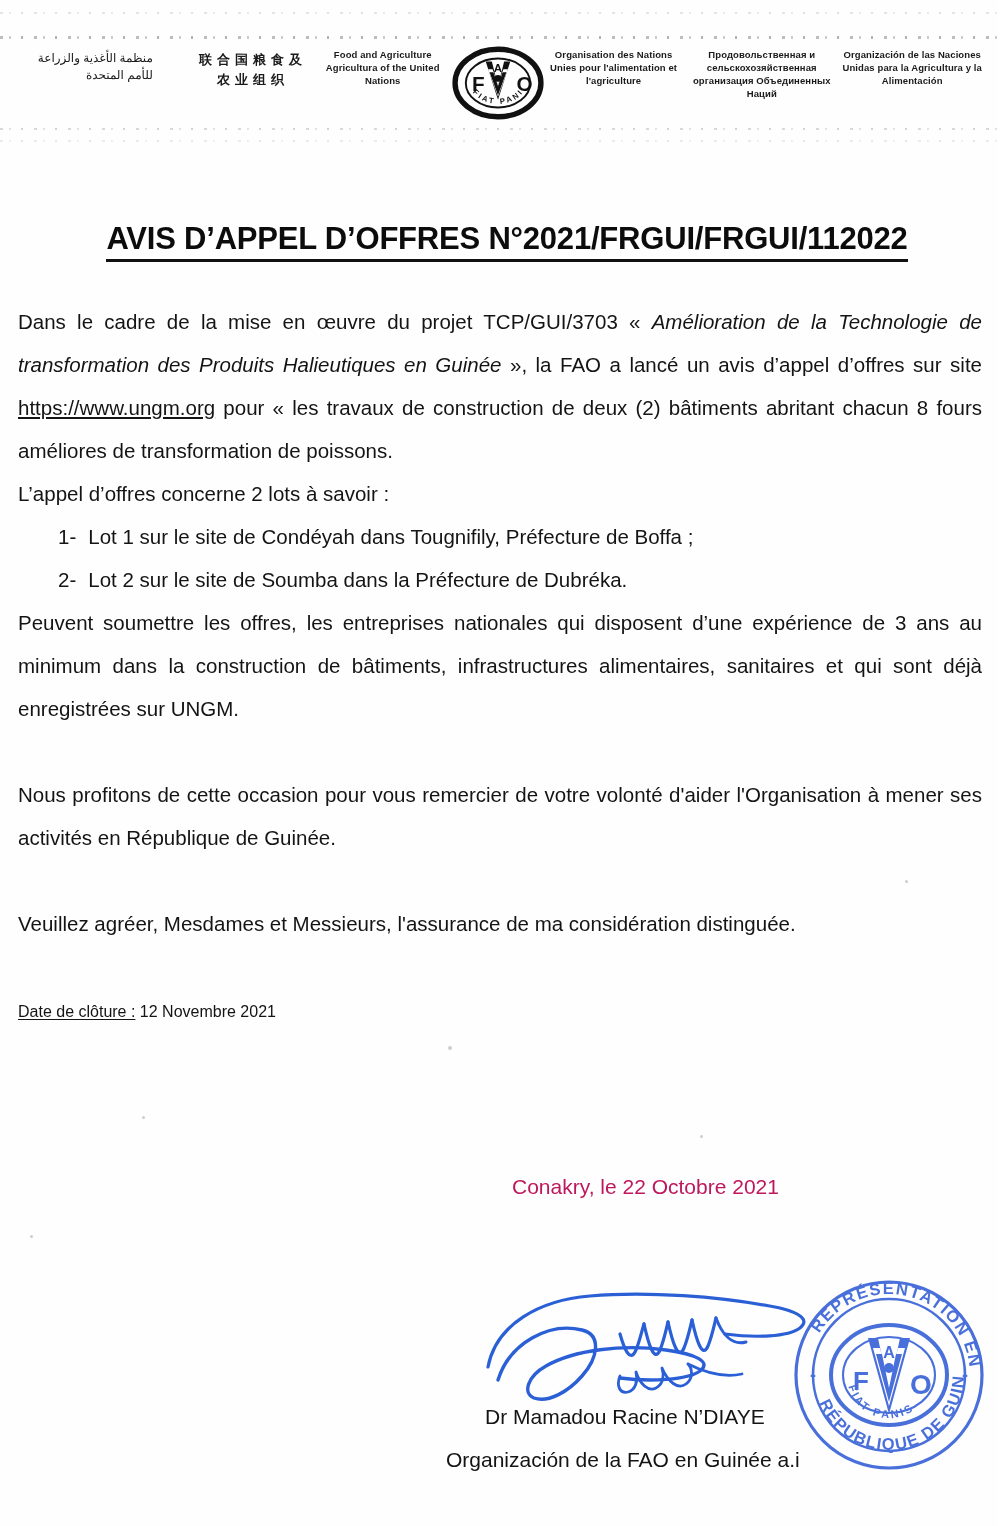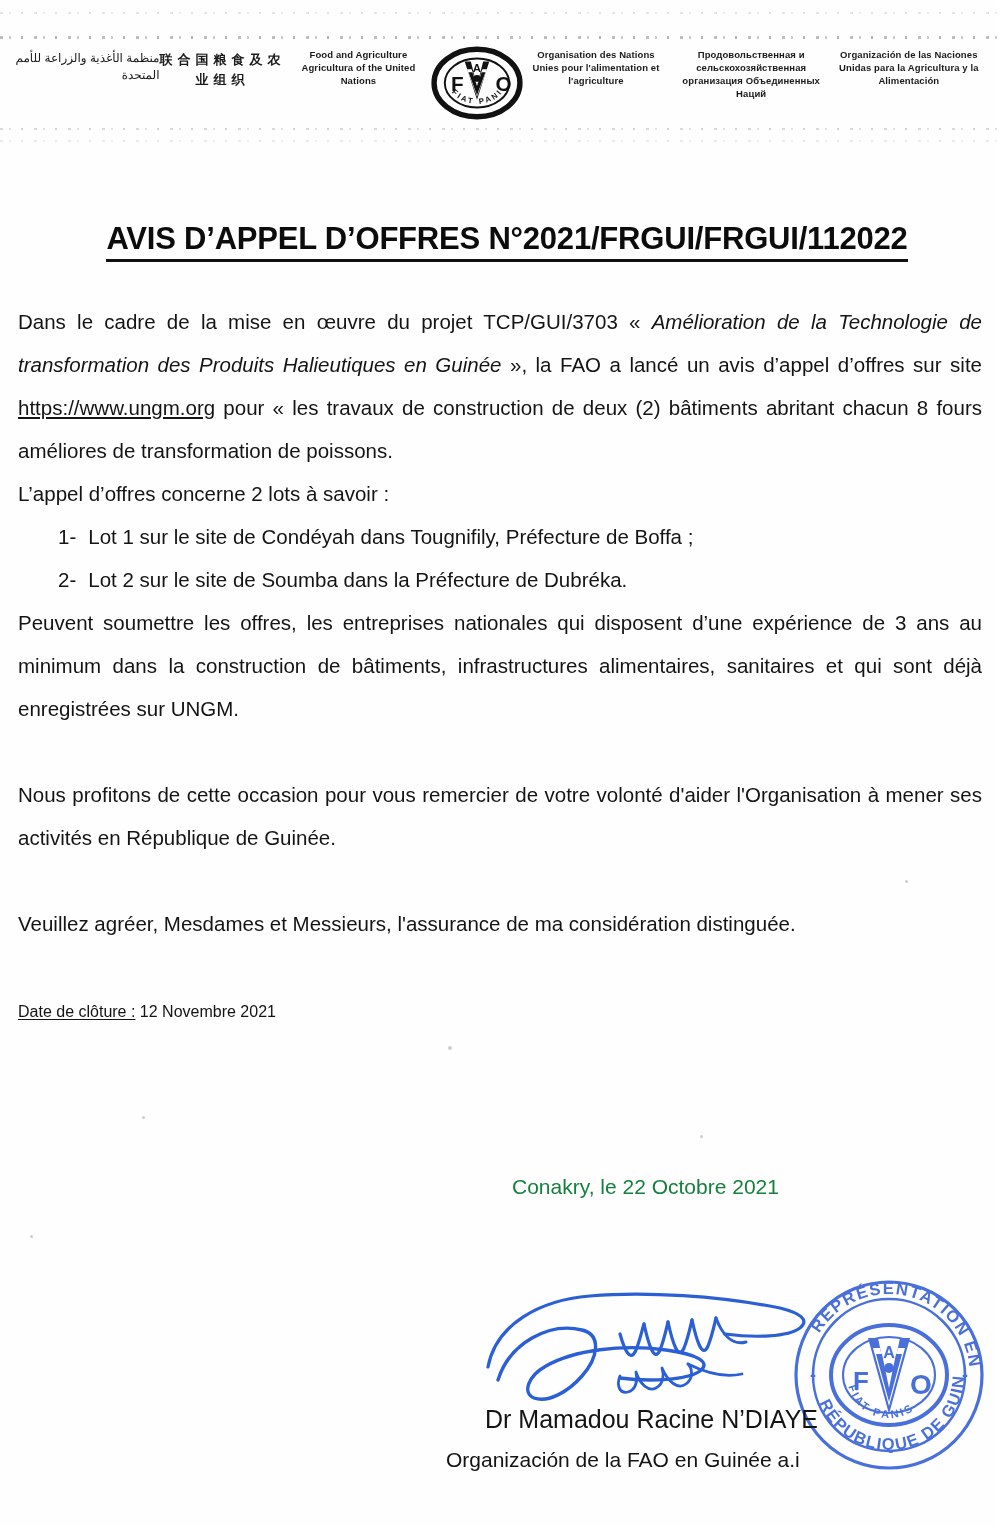--- a/index.html
+++ b/index.html
@@ -84,6 +84,7 @@
     letter-spacing: 5px;
     font-weight: bold;
     padding-top: 2px;
+    margin-left: 40px;
   }
   .lh-en  { width: 150px; }
   .lh-fr  { width: 150px; }

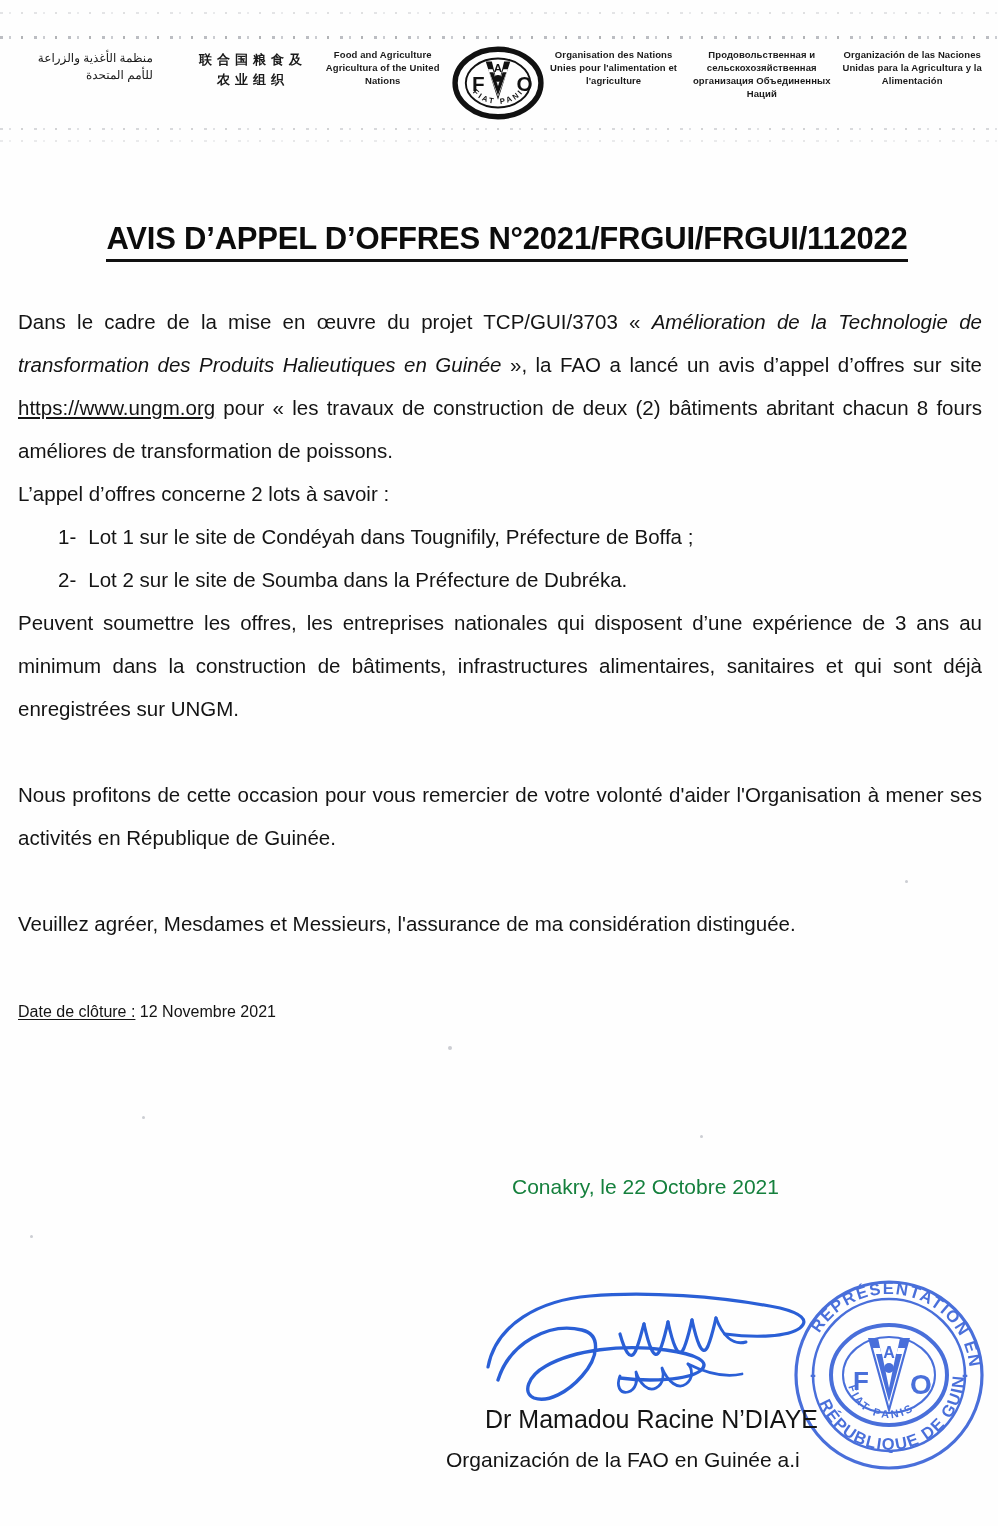--- a/index.html
+++ b/index.html
@@ -154,7 +154,7 @@
     top: 1175px;
     left: 512px;
     font-size: 21px;
-    color: #15803d;
+    color: #be185d;
   }
 
   

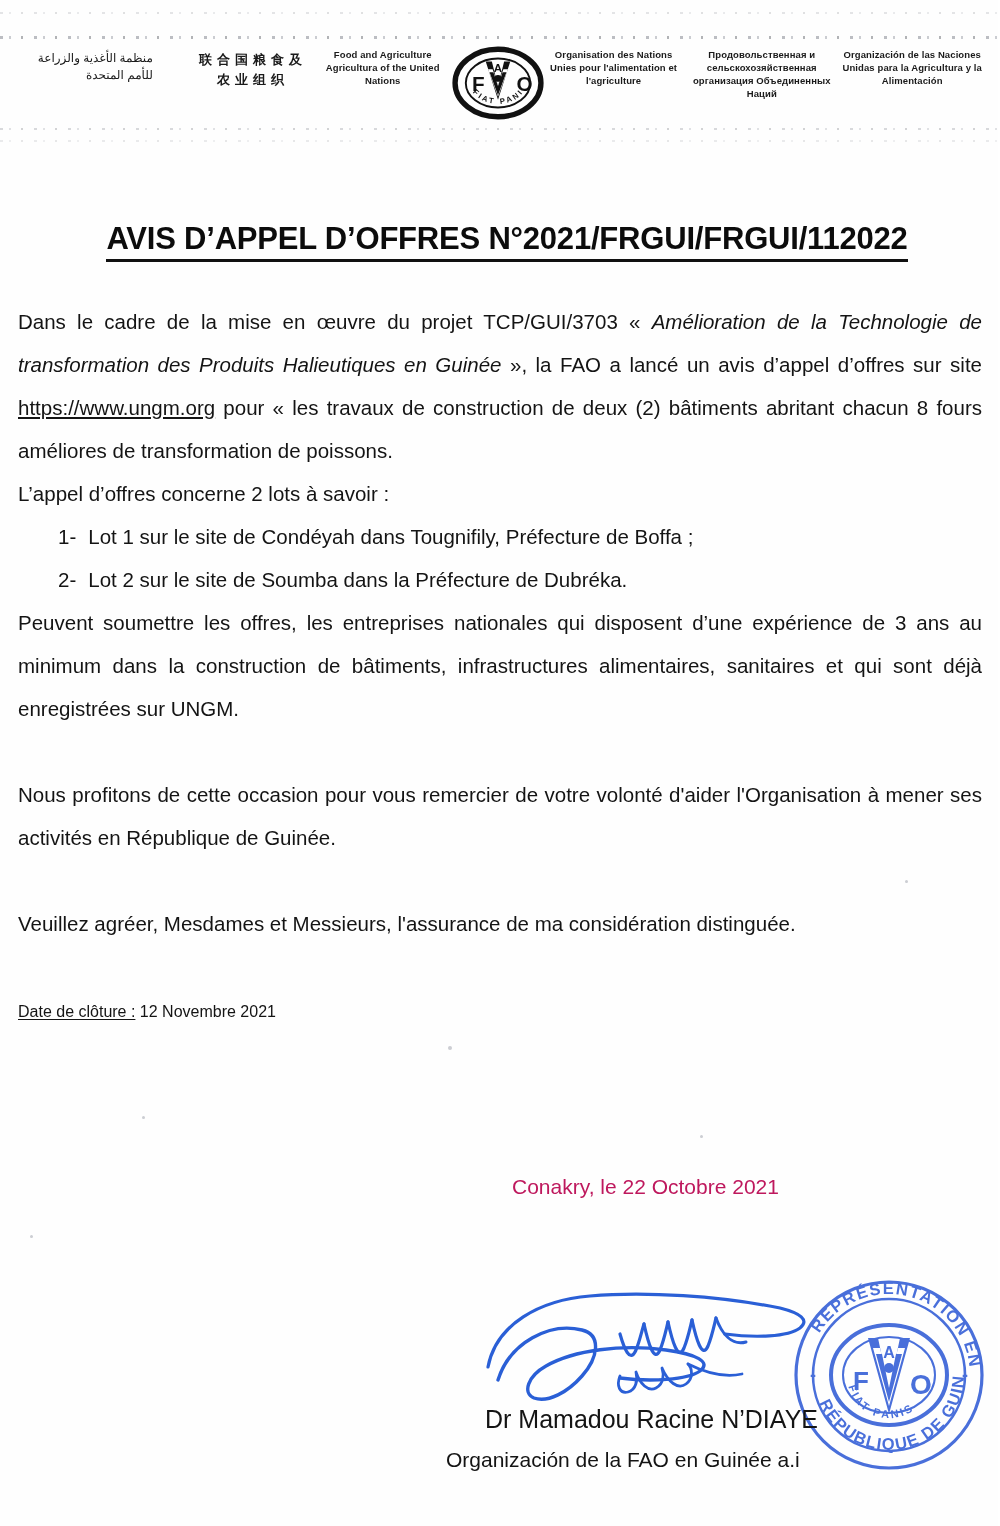--- a/index.html
+++ b/index.html
@@ -162,7 +162,7 @@
     position: absolute;
     top: 1405px;
     left: 485px;
-    font-size: 25px;
+    font-size: 21px;
     color: #141414;
     white-space: nowrap;
   }

